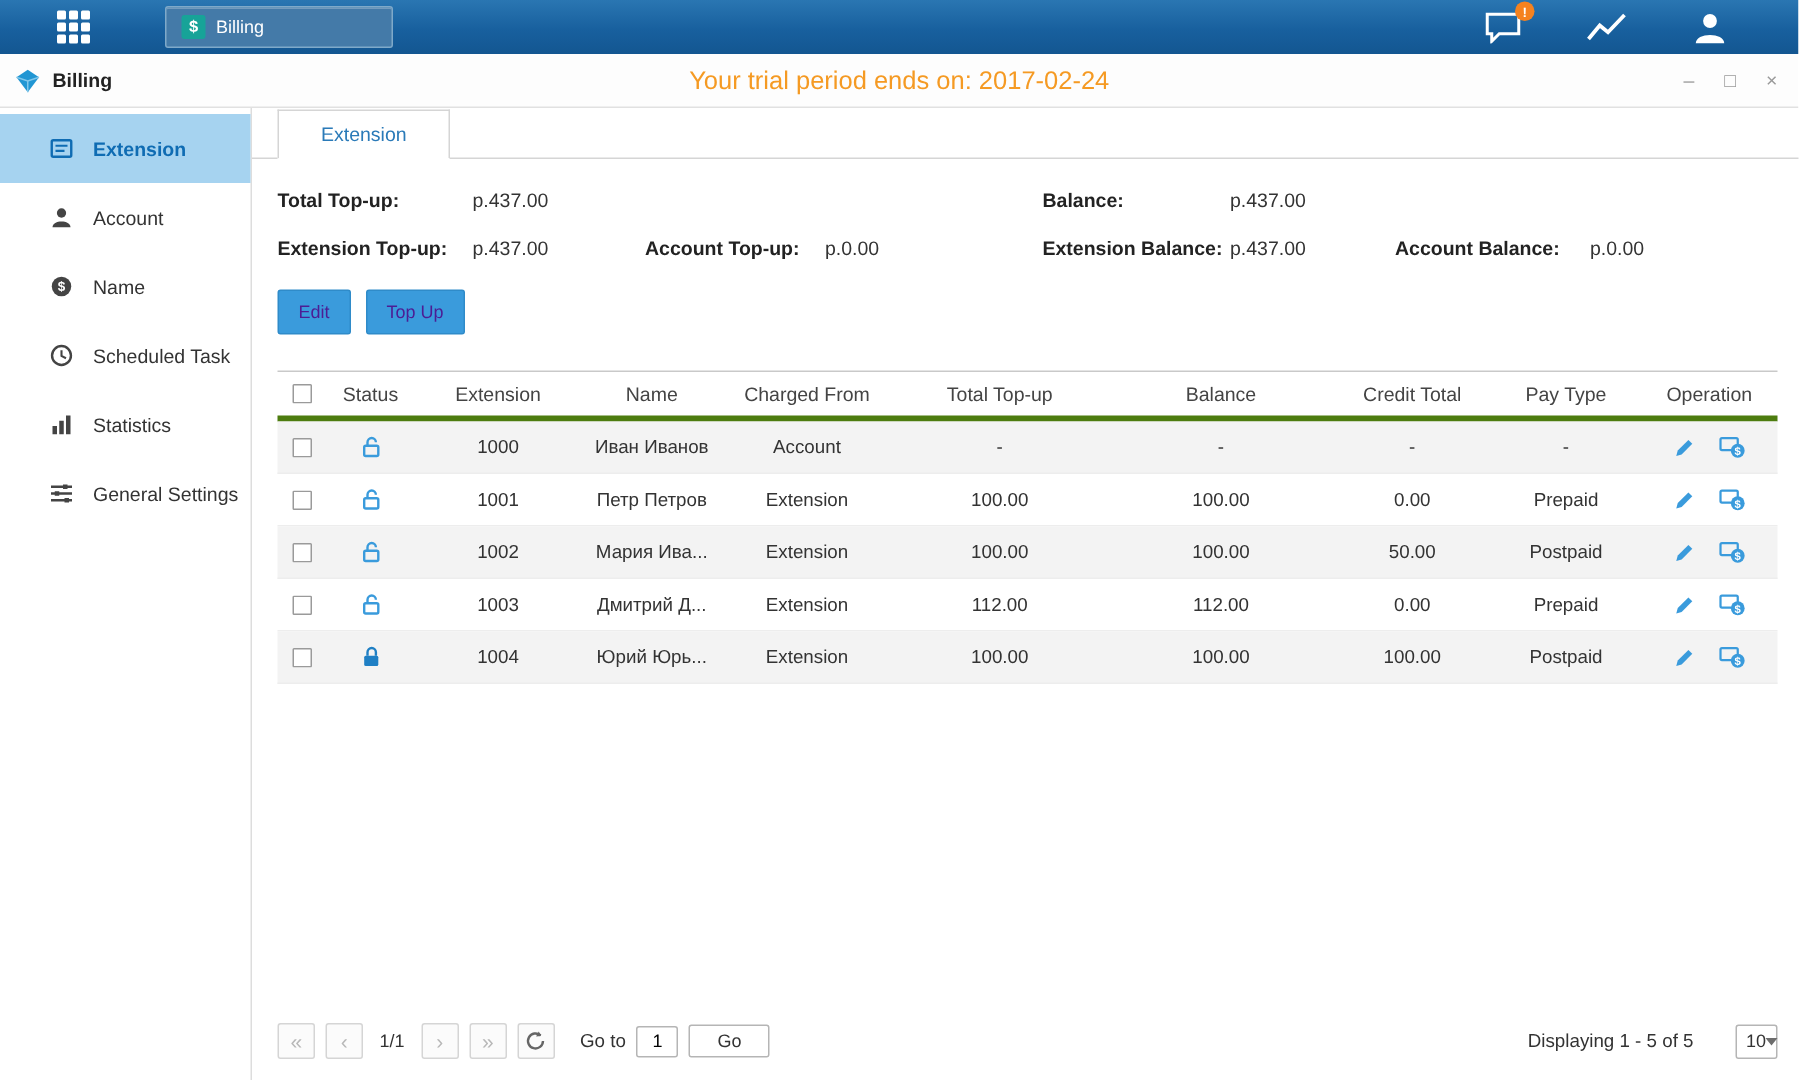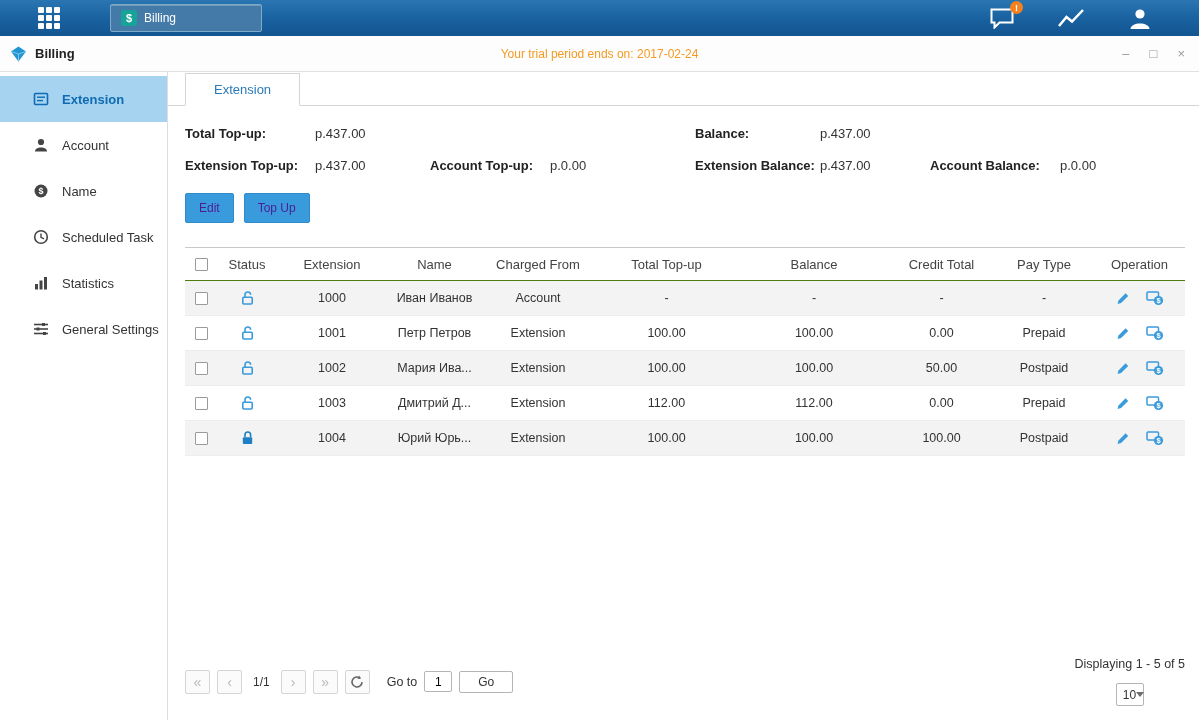--- a/index.html
+++ b/index.html
@@ -50,7 +50,7 @@
   .win-title { margin-left:8px; font-size:13px; font-weight:bold; color:#222; }
   .trial {
     position:absolute; left:0; right:0; text-align:center;
-    color:#f59a23; font-size:12px; pointer-events:none;
+    color:#f59a23; font-size:17px; pointer-events:none;
   }
   .win-controls { margin-left:auto; display:flex; gap:20px; margin-right:14px; z-index:2; }
   .win-controls span { color:#9a9a9a; font-size:13px; cursor:pointer; line-height:1; }

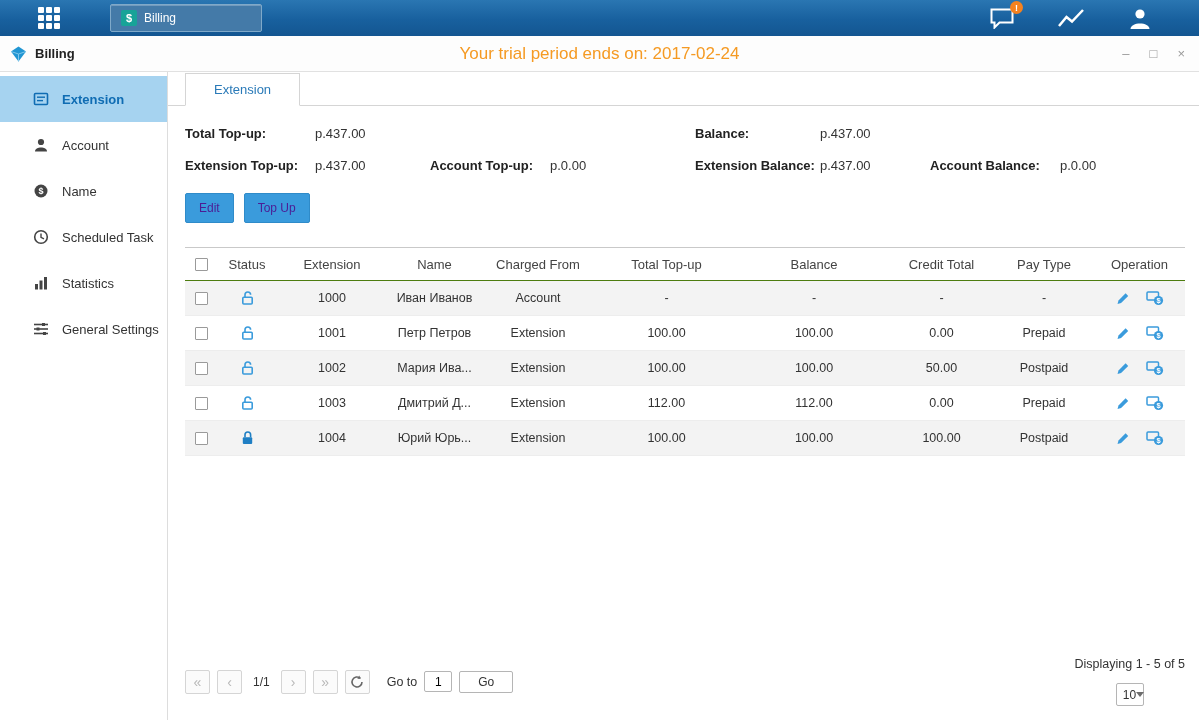--- a/index.html
+++ b/index.html
@@ -100,7 +100,7 @@
     grid-template-columns:32px 60px 110px 95px 112px 145px 150px 105px 100px 91px;
   }
   .thead {
-    height:34px; border-top:1px solid #c9c9c9; border-bottom:1px solid #4d7c0f;
+    height:34px; border-top:1px solid #c9c9c9; border-bottom:4px solid #4d7c0f;
     font-size:13px; color:#444;
   }
   .tgrid > div { text-align:center; overflow:hidden; white-space:nowrap; }

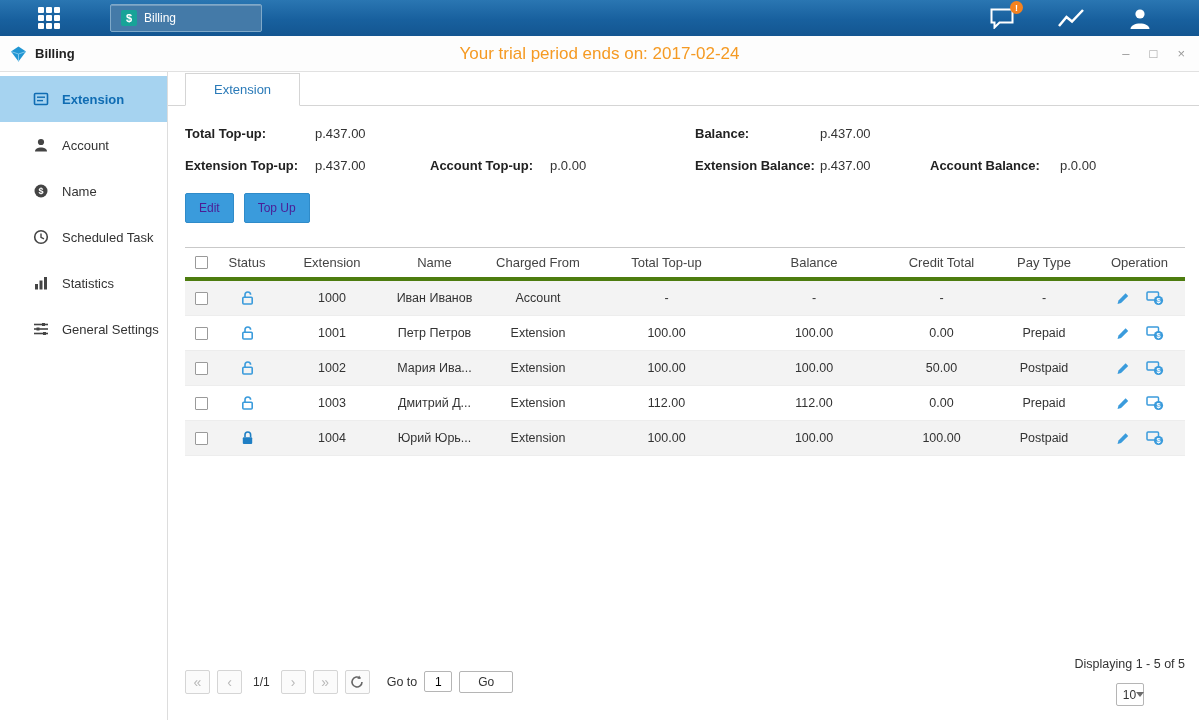--- a/index.html
+++ b/index.html
@@ -133,7 +133,7 @@
     height:22px; padding:0 18px; border:1px solid #b5b5b5; background:#fff; border-radius:2px;
     font-size:12px; color:#333; font-family:inherit; cursor:pointer;
   }
-  .pager-right { margin-left:auto; display:flex; align-items:center; gap:12px;flex-direction:column; }
+  .pager-right { margin-left:auto; display:flex; align-items:center; gap:28px; }
   .size-select {
     width:28px; height:23px; border:1px solid #b5b5b5; border-radius:2px; background:#fff;
     display:flex; align-items:center; padding:0 6px; cursor:pointer; font-size:12px;

